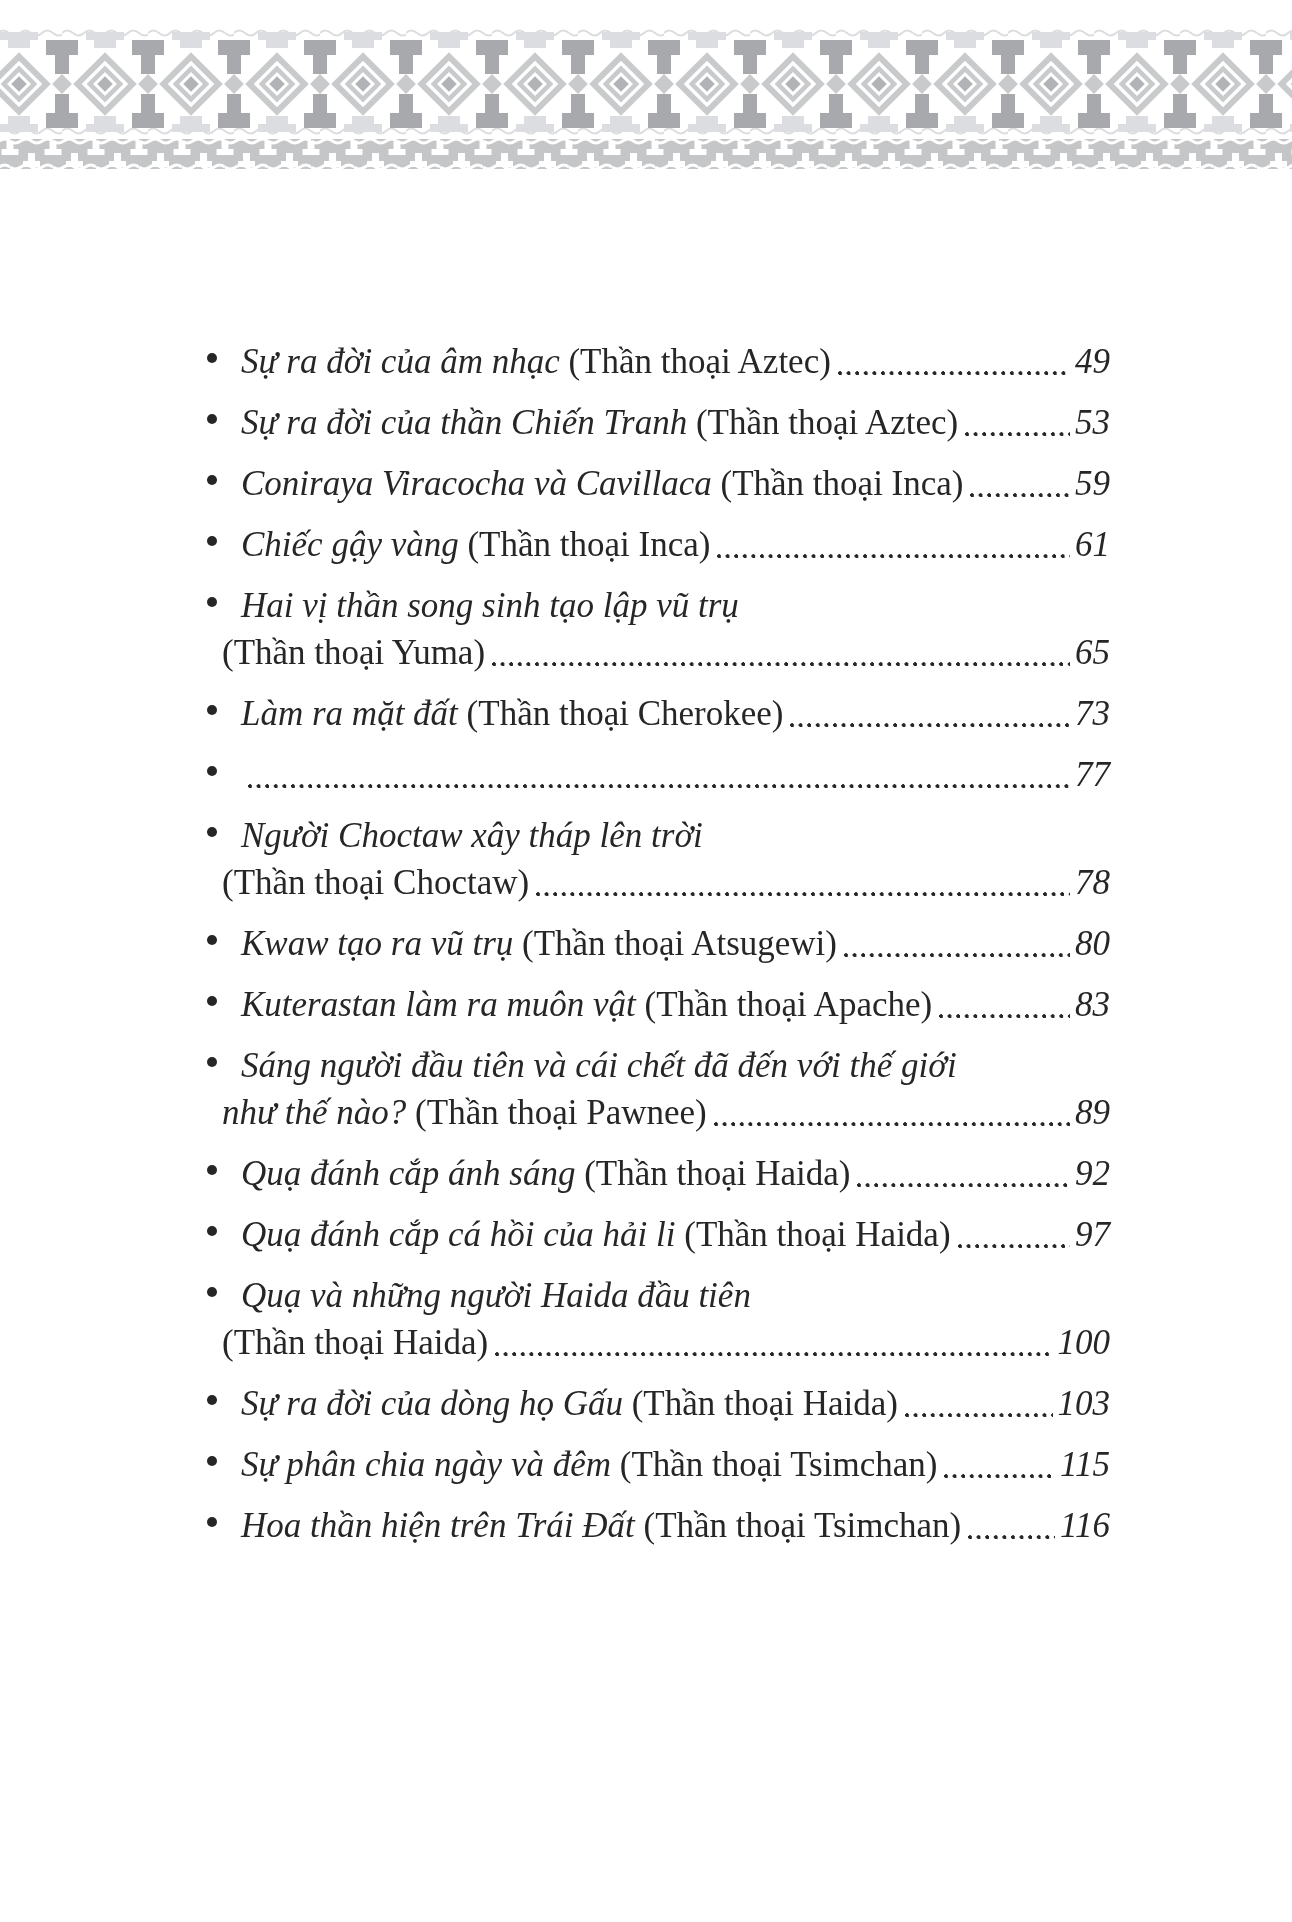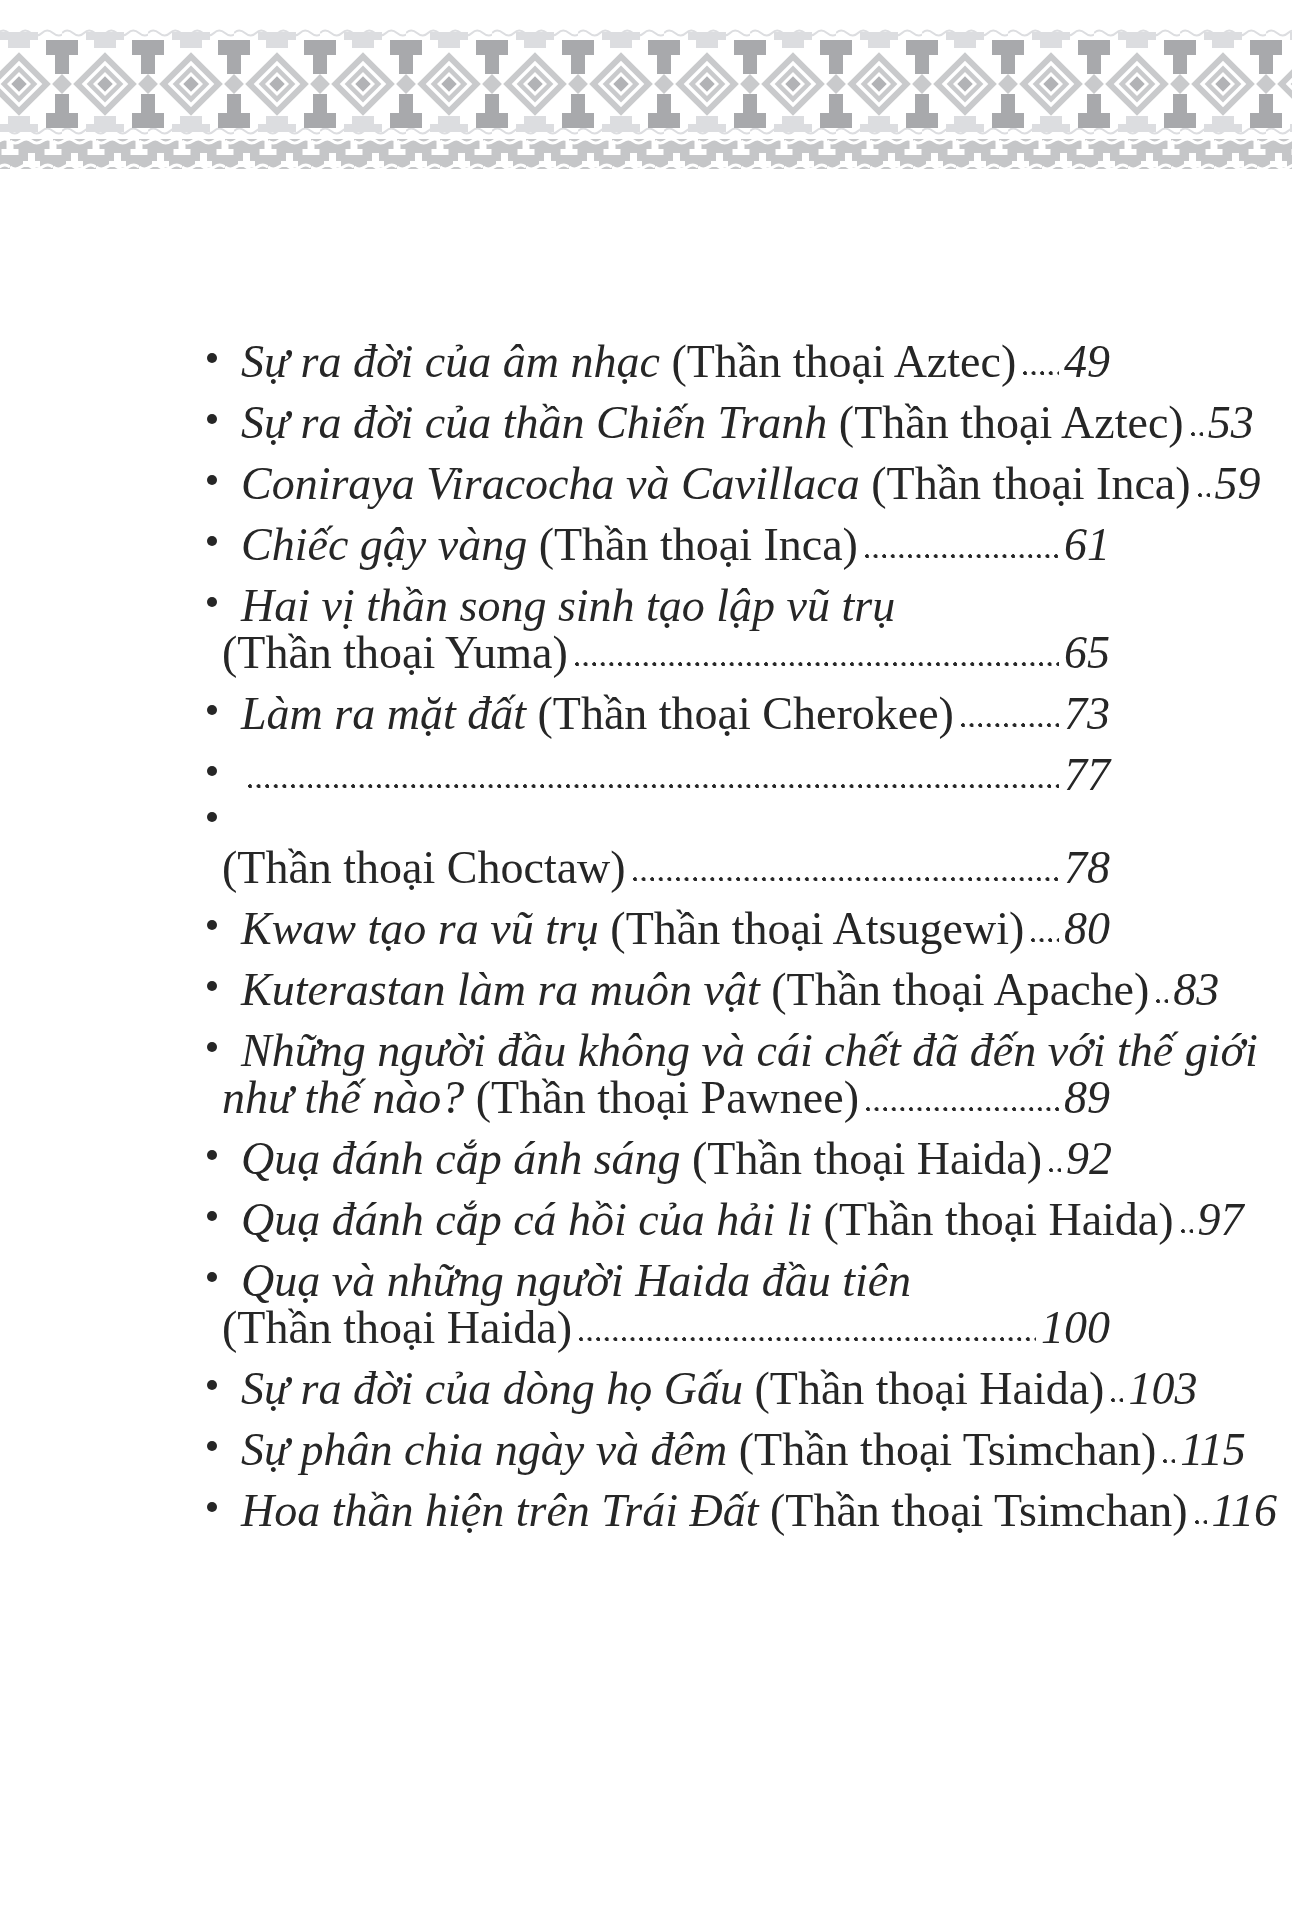--- a/index.html
+++ b/index.html
@@ -34,7 +34,7 @@
   
   .toc{
     position:absolute;left:207px;right:182px;top:338px;
-    font-size:46px;
+    font-size:35px;
   }
   .toc-entry{margin-bottom:14px;}
   .toc-line{

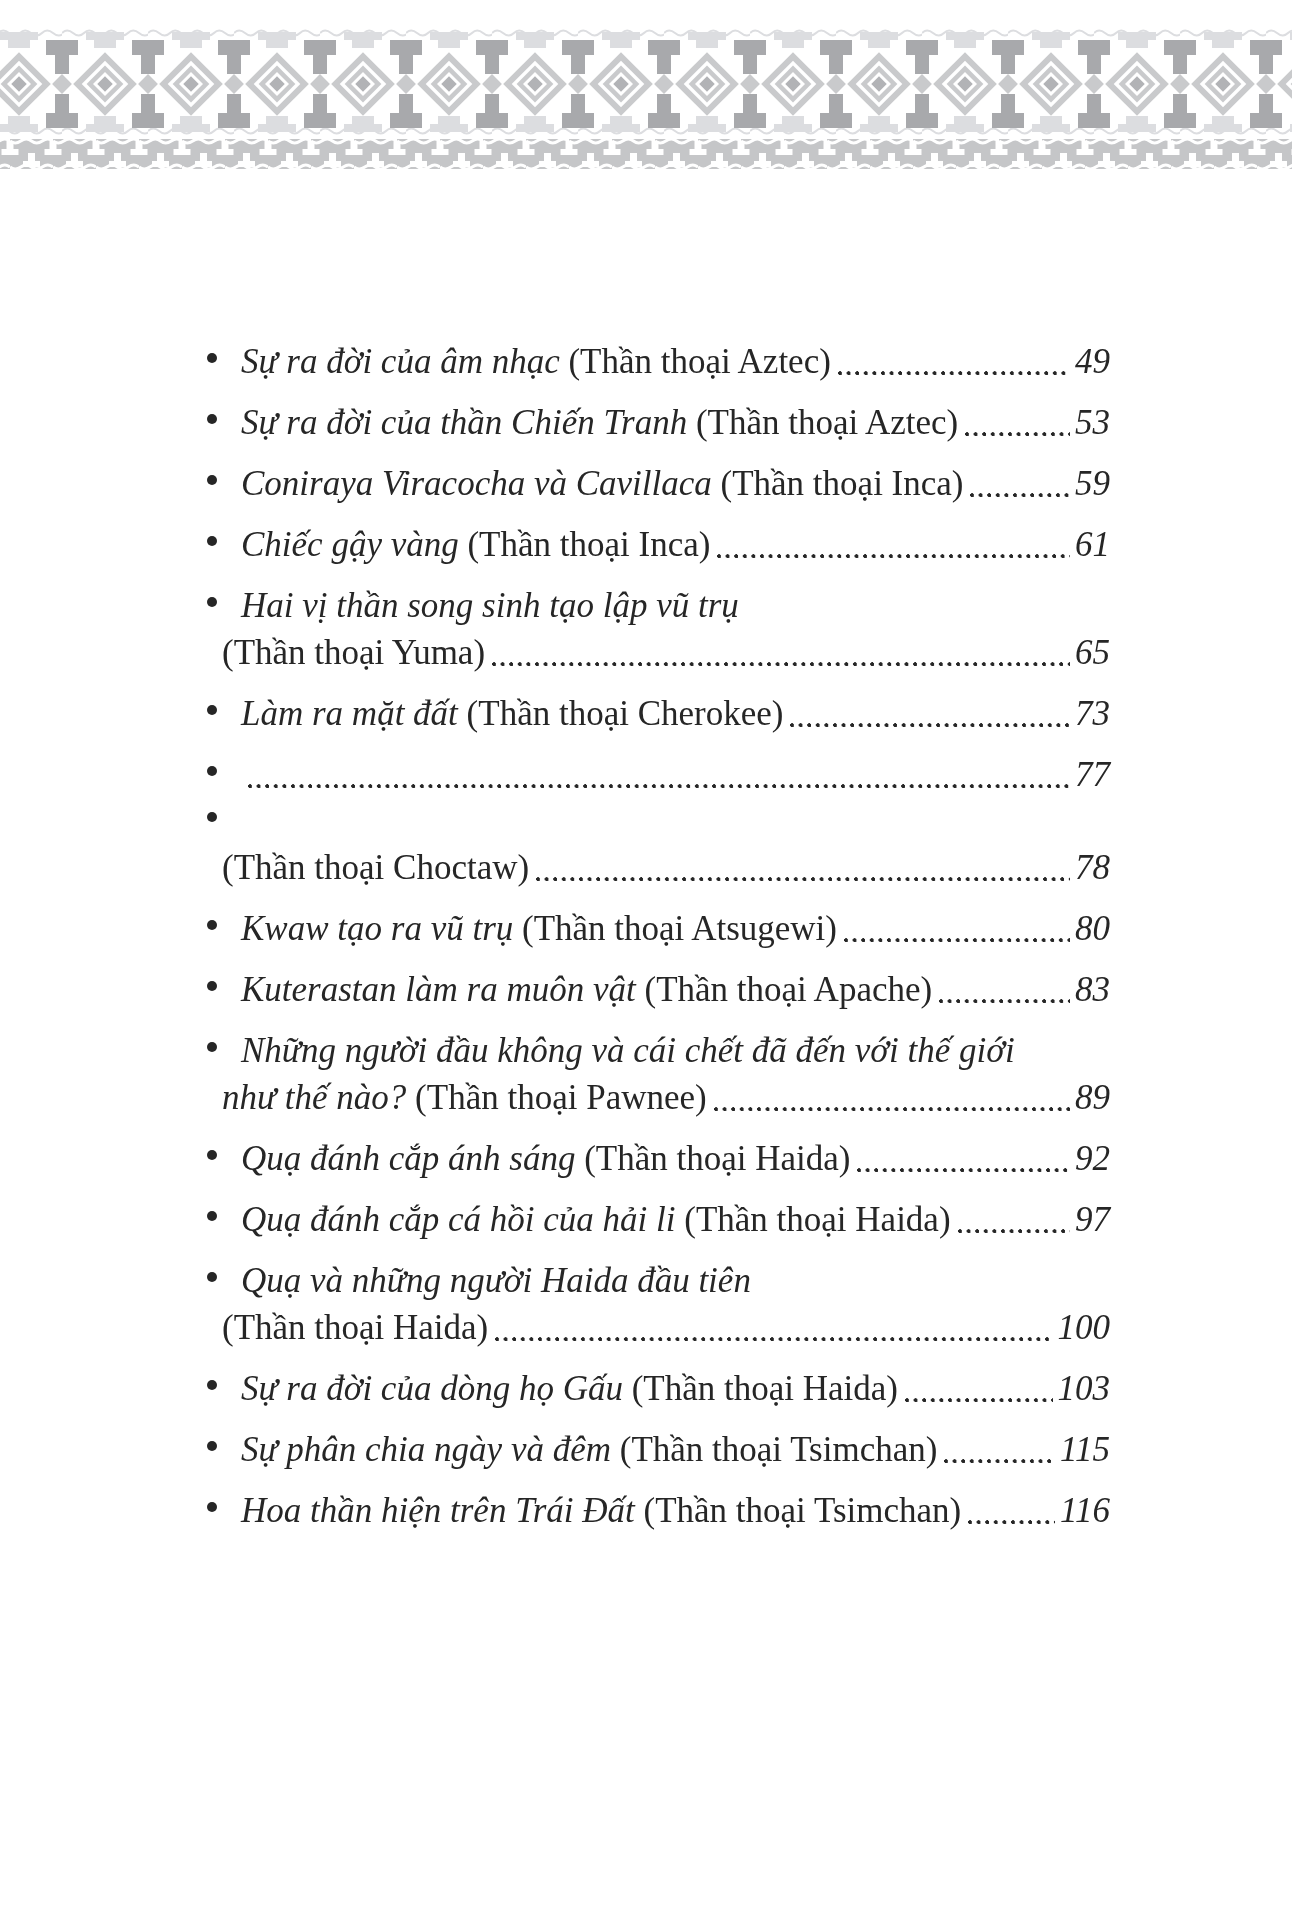--- a/index.html
+++ b/index.html
@@ -175,6 +175,7 @@
       <div class="toc-entry">
         <div class="toc-line">
           <span class="bullet-dot"></span>
+          <span class="entry-text"><span class="it">Người Choctaw xây tháp lên trời</span></span>
         </div>
         <div class="toc-line cont">
           <span class="entry-text"><span class="rm">(Thần thoại Choctaw)</span></span>

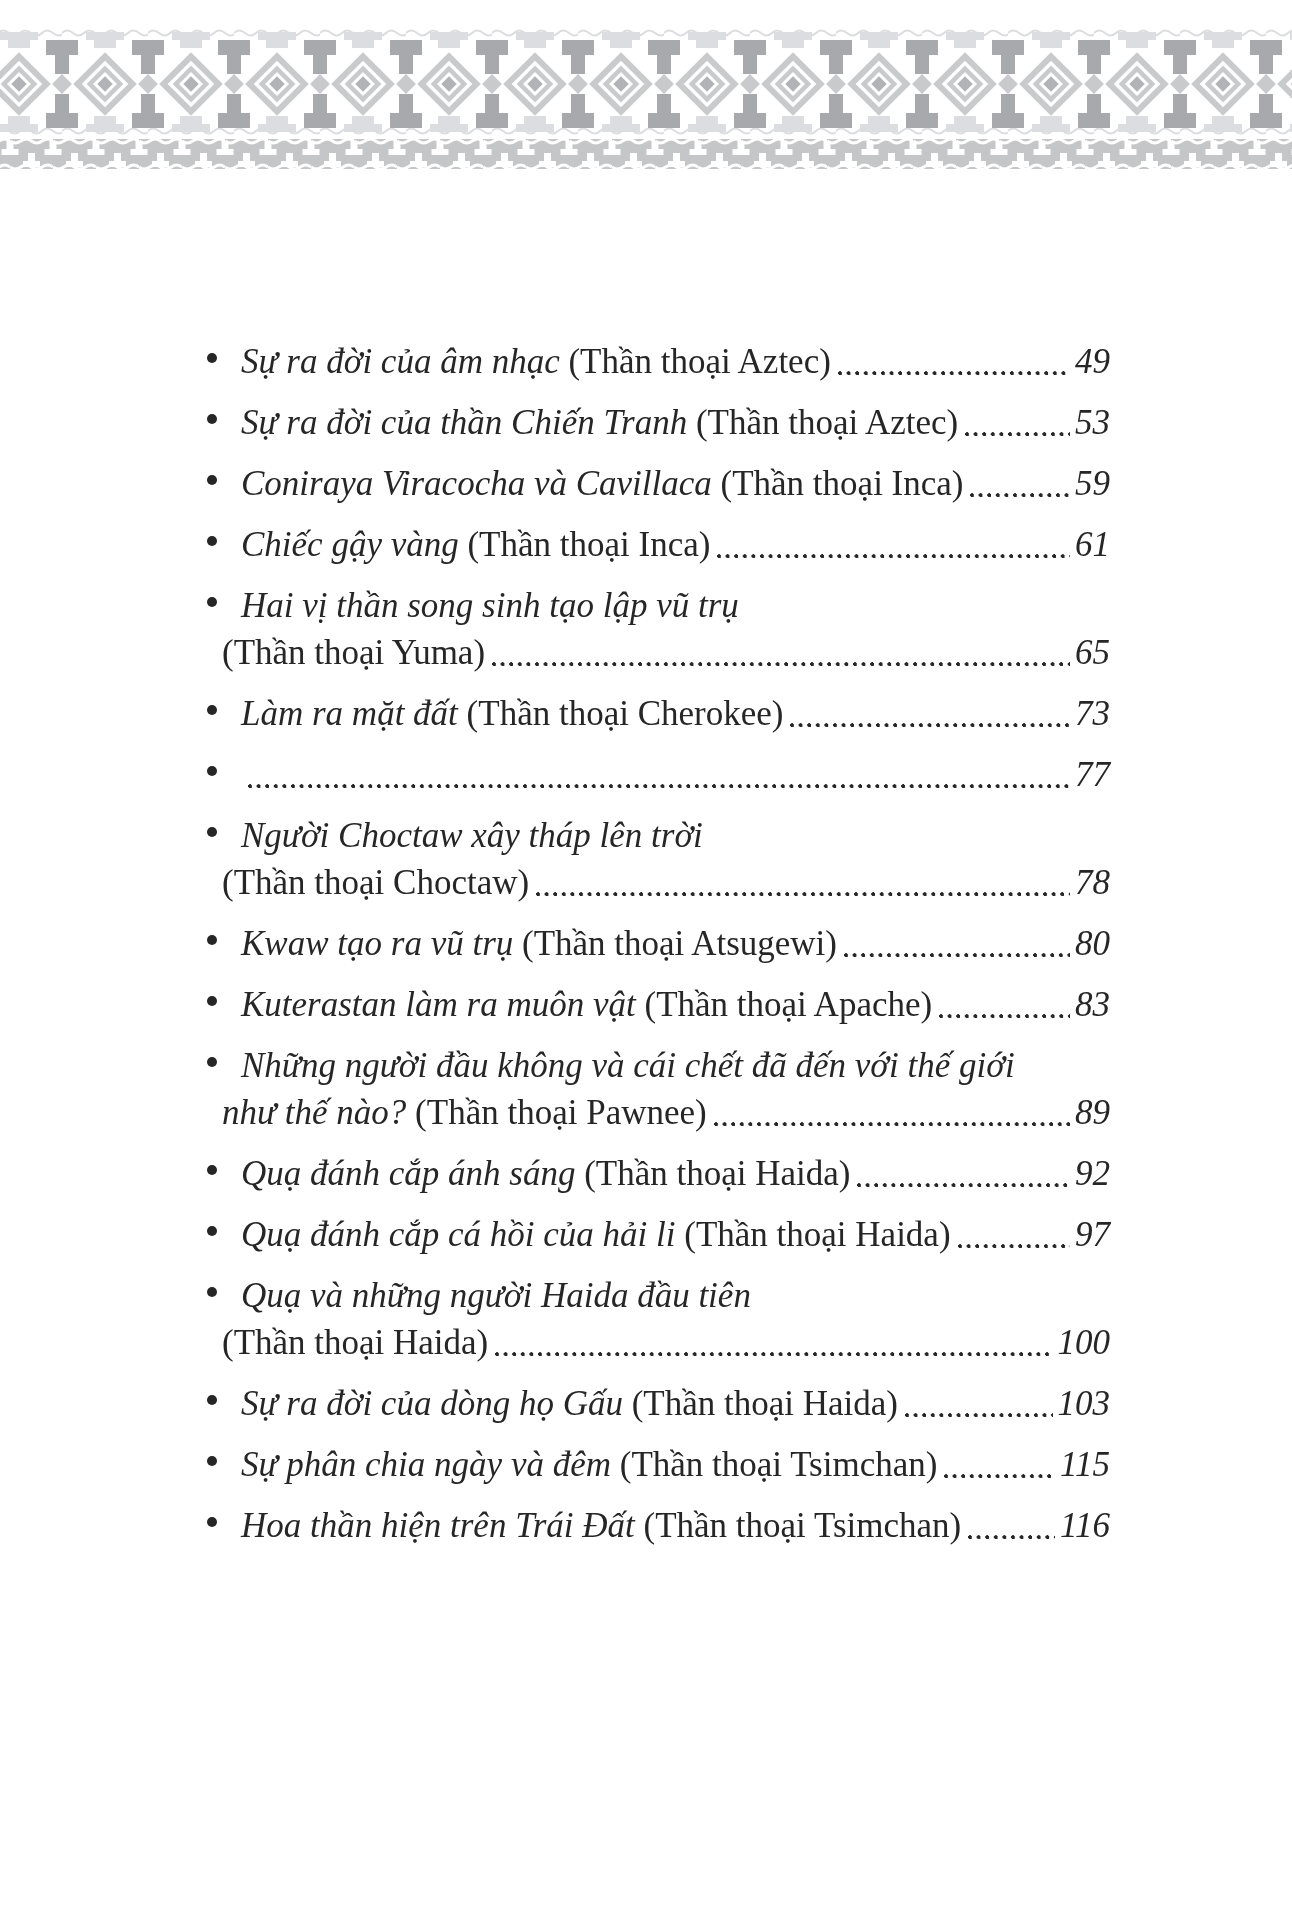--- a/index.html
+++ b/index.html
@@ -202,7 +202,7 @@
       <div class="toc-entry">
         <div class="toc-line">
           <span class="bullet-dot"></span>
-          <span class="entry-text"><span class="it">Những người đầu không và cái chết đã đến với thế giới</span></span>
+          <span class="entry-text"><span class="it">Sáng người đầu tiên và cái chết đã đến với thế giới</span></span>
         </div>
         <div class="toc-line cont">
           <span class="entry-text"><span class="it">như thế nào?</span><span class="rm"> (Thần thoại Pawnee)</span></span>

